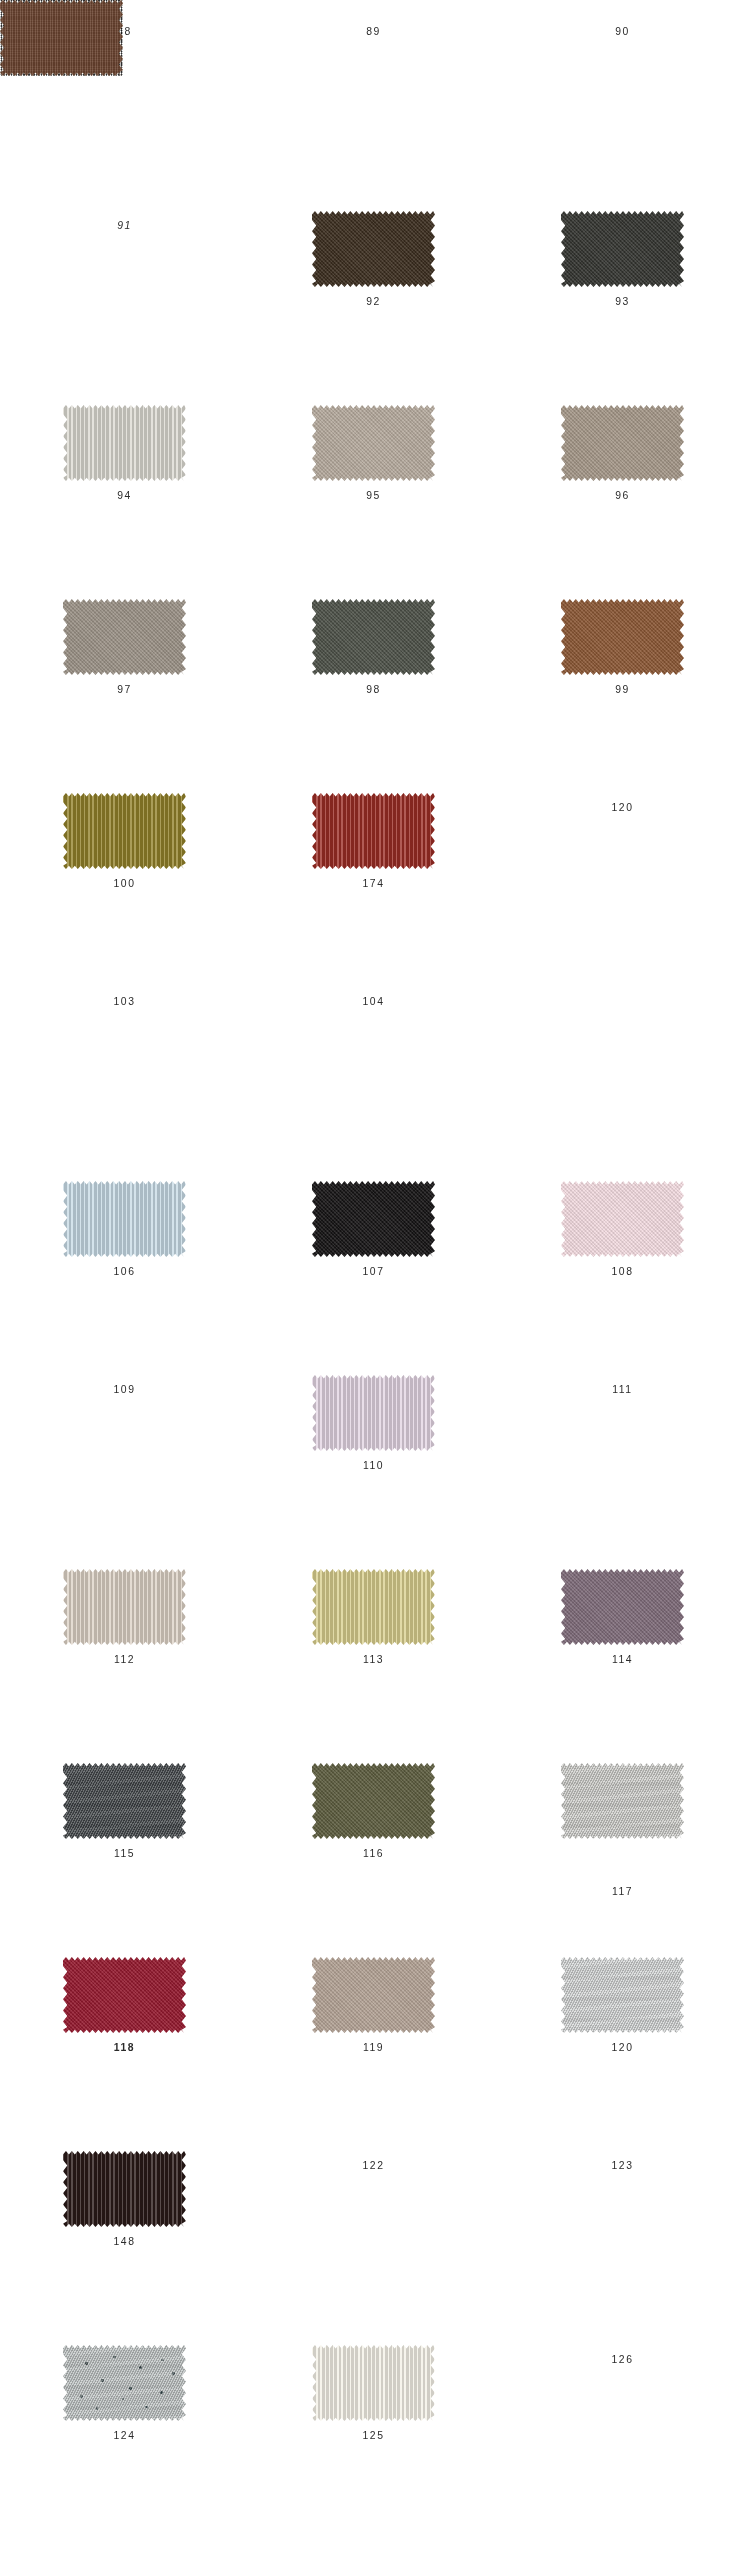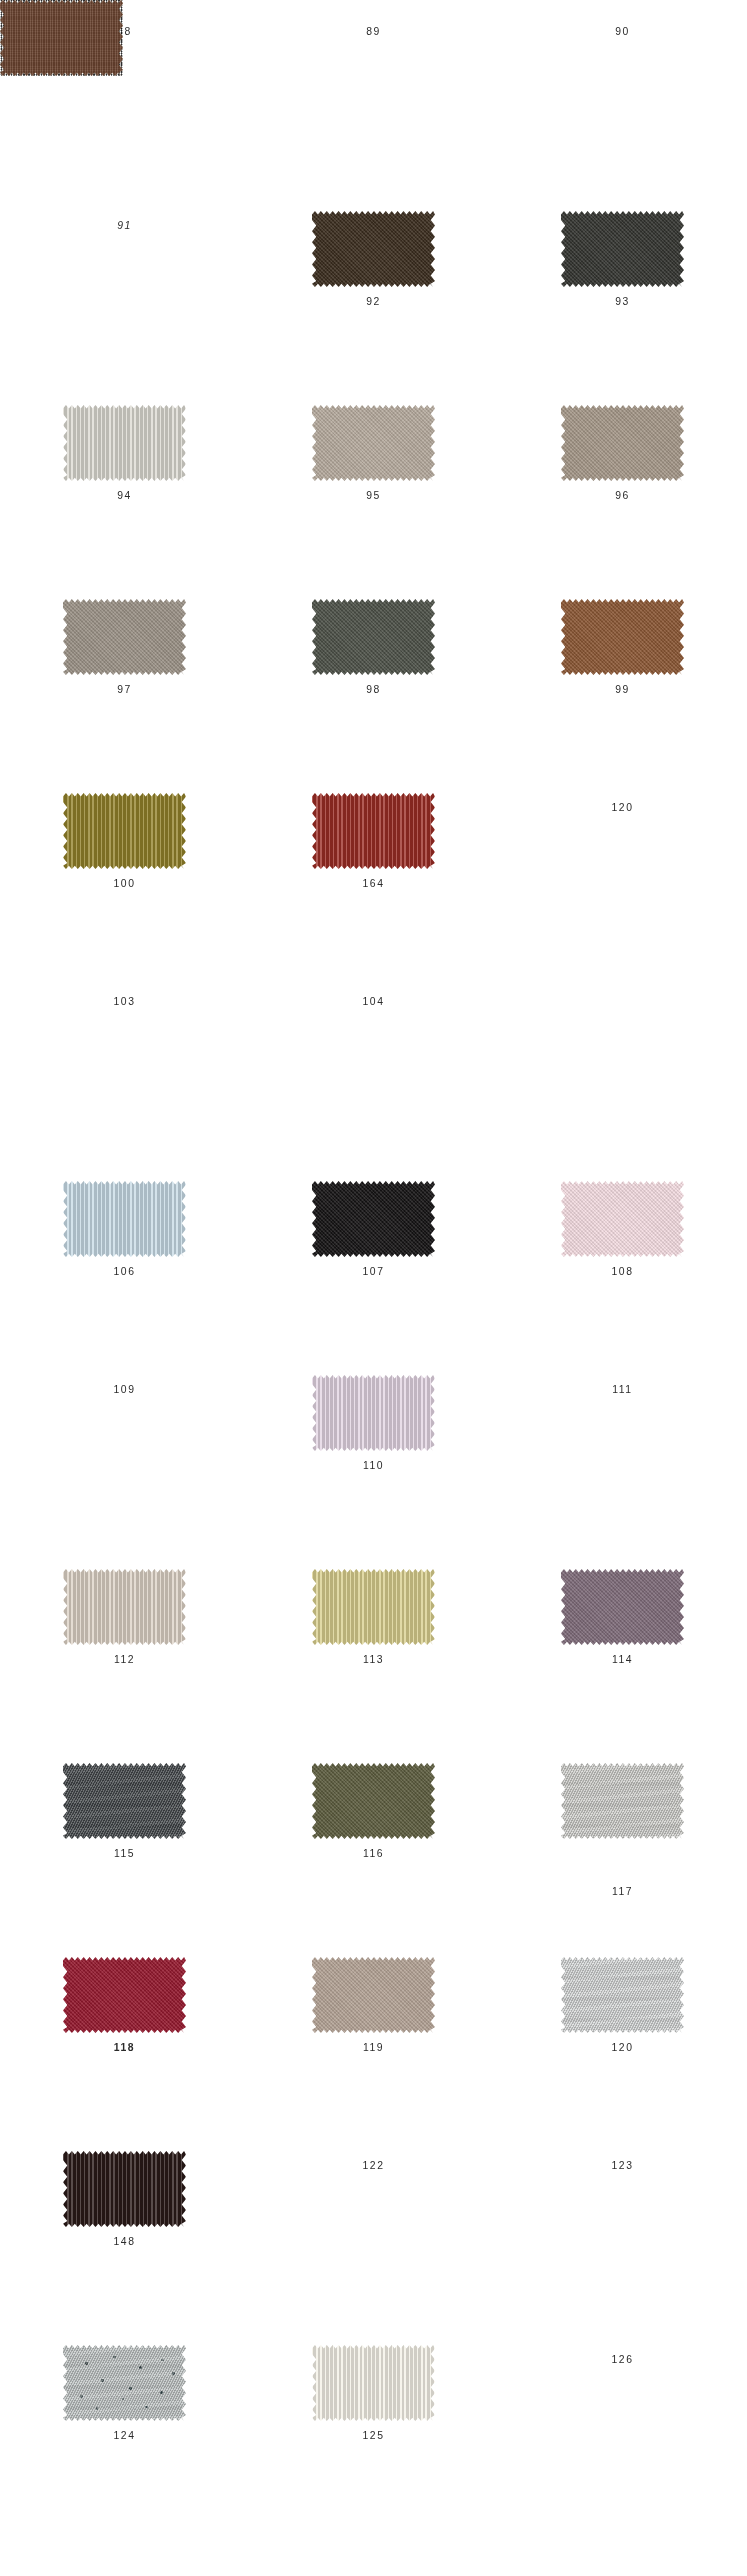--- a/index.html
+++ b/index.html
@@ -295,7 +295,7 @@
             <div class="tex-knit"></div>
           </div>
         </div>
-        <div class="swatch-label" style="color: rgb(43, 43, 43);">164</div>
+        <div class="swatch-label" style="color: rgb(43, 43, 43);">174</div>
       </div>
       <div class="swatch-cell">
         <div class="chip-wrap tex-knit" title="cream ivory">

